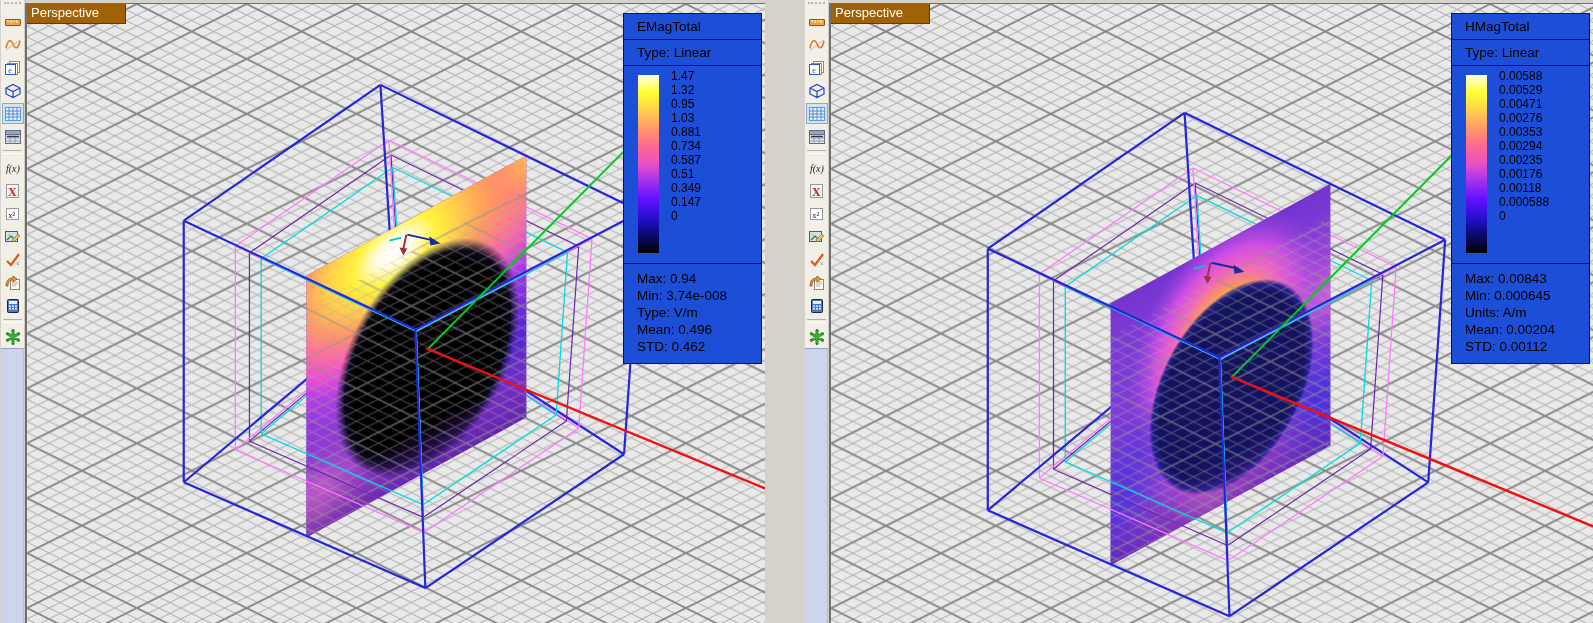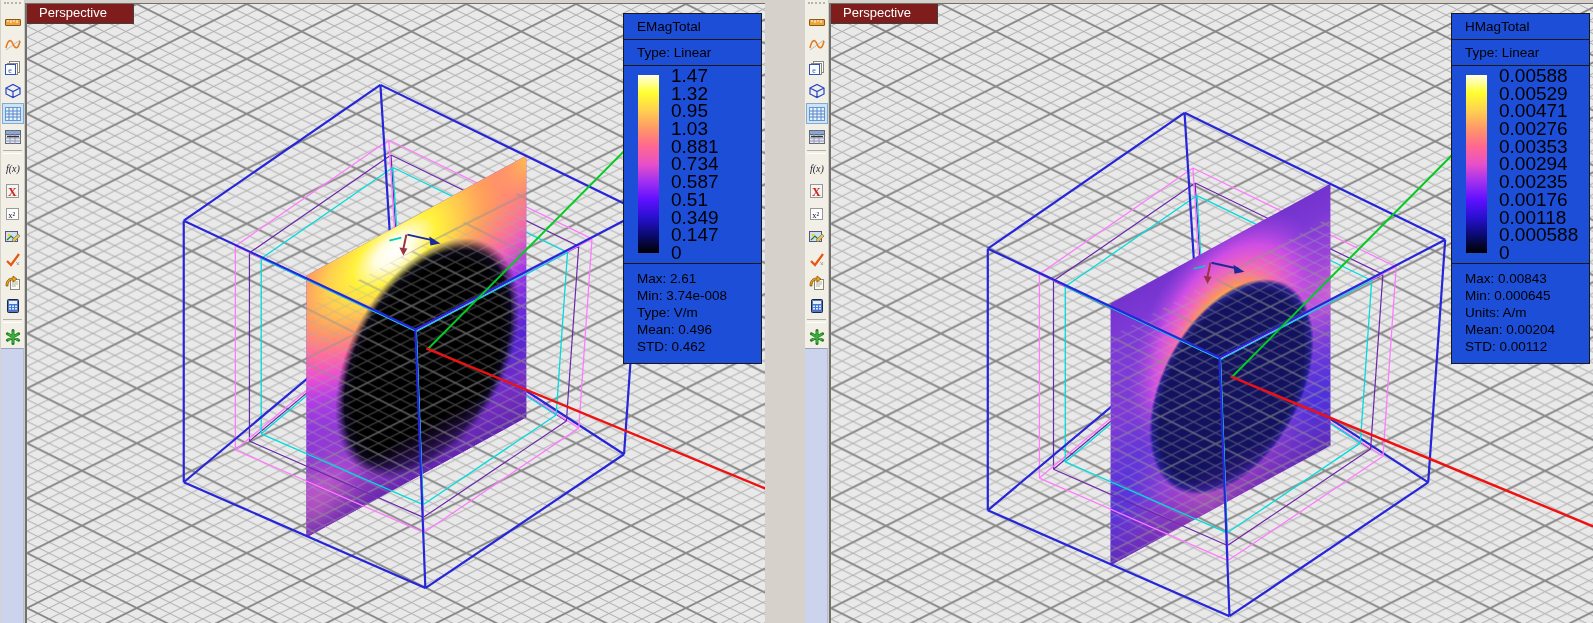--- a/index.html
+++ b/index.html
@@ -25,8 +25,8 @@
   #pane1 .viewport{left:25px}
   .scene{position:absolute;left:0;top:0;right:0;bottom:0}
   .scene svg{display:block}
-  .vplabel{position:absolute;left:0;top:0;background:#7f1d1d;color:#ffffff;font-size:13px;
-           padding:1px 26px 3px 12px;border-right:1px solid #404040;border-bottom:1px solid #404040}
+  .vplabel{position:absolute;left:0;top:0;background:#a16207;color:#ffffff;font-size:13px;
+           padding:1px 26px 3px 4px;border-right:1px solid #404040;border-bottom:1px solid #404040}
   
   .legend{position:absolute;top:9px;right:3px;width:137px;background:#1d4ed8;
           border:1px solid #181818;color:#000}

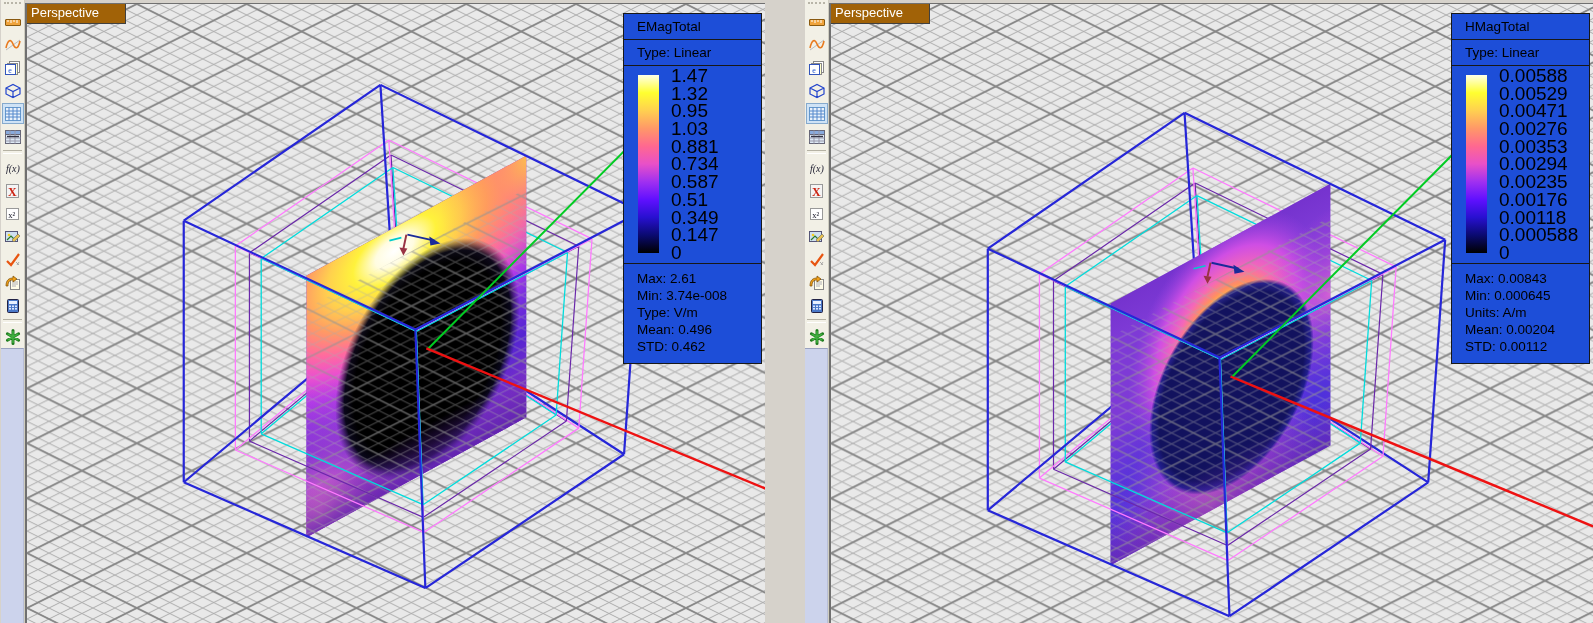--- a/index.html
+++ b/index.html
@@ -35,7 +35,7 @@
   .lg-bar-wrap{position:relative;height:197px;border-bottom:1px solid #181818}
   .lg-bar{position:absolute;left:14px;top:9px;width:21px;height:178px}
   .lg-ticks{position:absolute;left:47px;top:3px;height:191px;display:flex;flex-direction:column;
-            justify-content:space-between;font-size:19px}
+            justify-content:flex-start;font-size:12px}
   .lg-tick{line-height:14px}
   .lg-stats{padding:6px 4px 8px 13px;font-size:13.5px;line-height:17px}
   .lg-stat{white-space:nowrap}

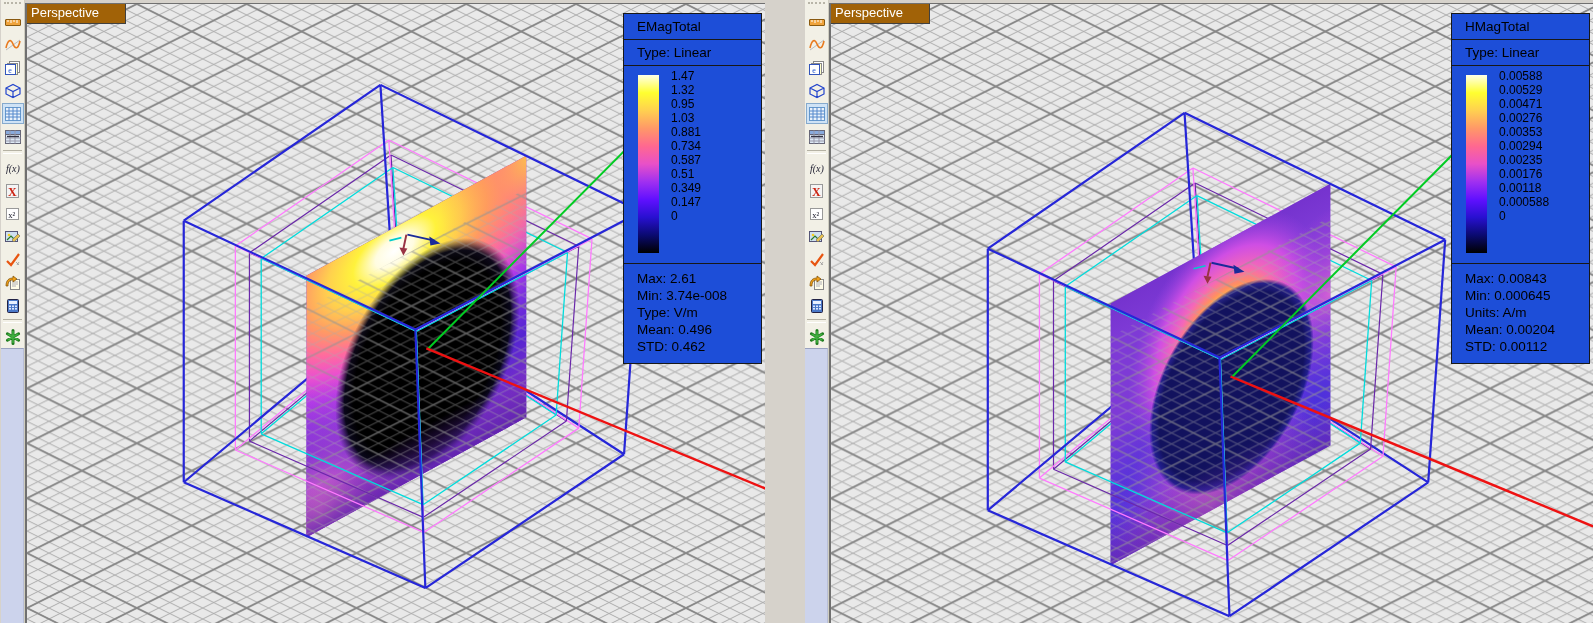--- a/index.html
+++ b/index.html
@@ -245,7 +245,7 @@
           </div>
       </div>
       <div class="lg-stats">
-          <div class="lg-stat">Max: 2.61</div>
+          <div class="lg-stat">Max: 0.94</div>
           <div class="lg-stat">Min: 3.74e-008</div>
           <div class="lg-stat">Type: V/m</div>
           <div class="lg-stat">Mean: 0.496</div>

